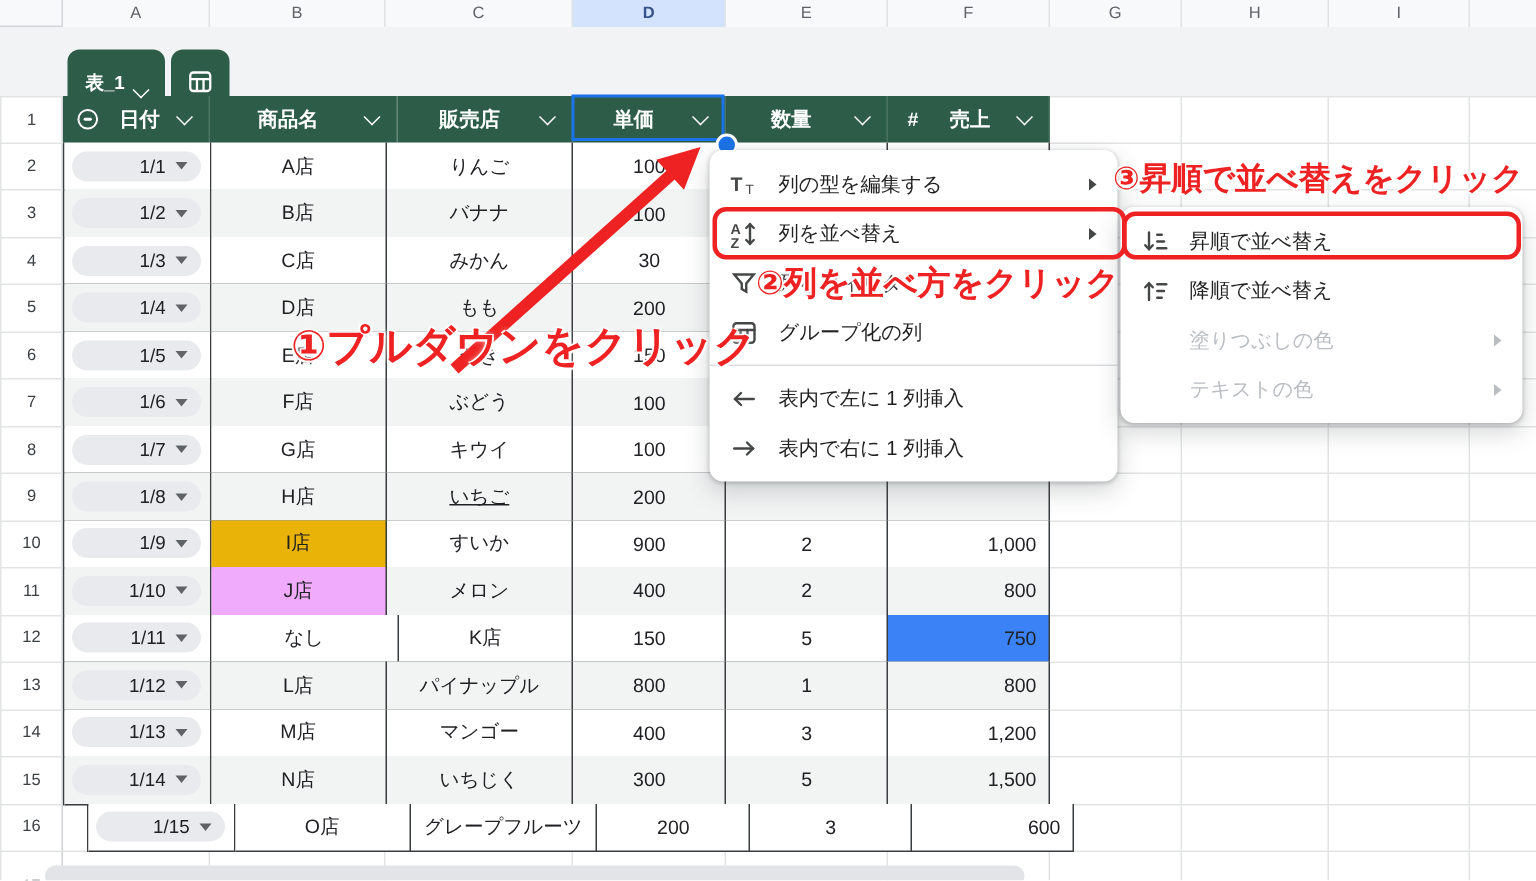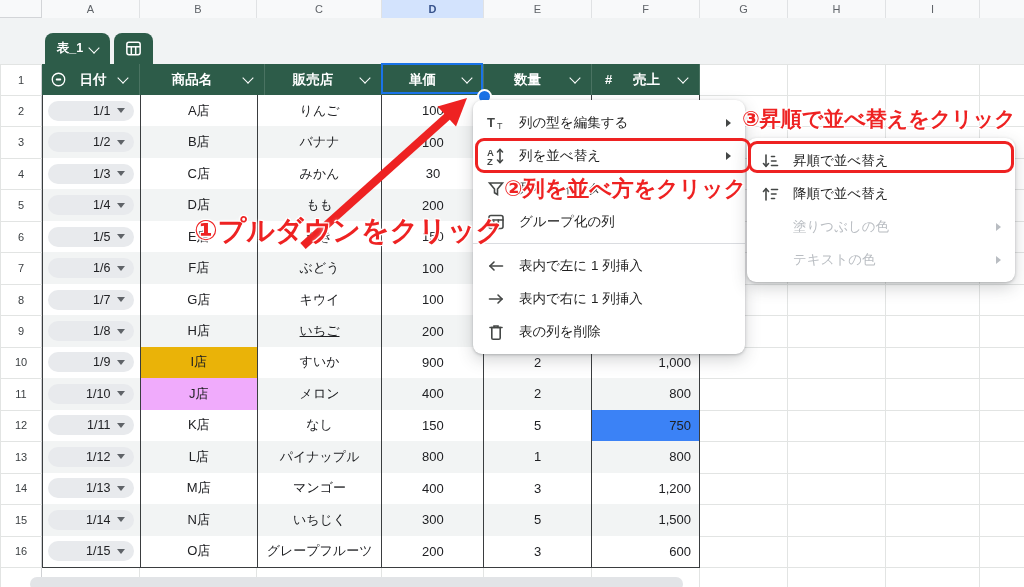--- a/index.html
+++ b/index.html
@@ -22,7 +22,7 @@
   .rownum{position:absolute;left:0;width:42px;display:flex;align-items:center;justify-content:center;
           font-size:11px;color:#3c4043;z-index:2;}
   
-  .sheet-tab{position:absolute;background:#2d5c49;color:#fff;display:flex;align-items:center;
+  .sheet-tab{position:absolute;background:#2d5c49;color:#fff;display:flex;align-items:flex-end;
              border-radius:8px 8px 0 0;z-index:5;font-size:12.5px;font-weight:600;gap:7px;justify-content:center;}
   
   .thead{position:absolute;left:42px;top:64px;width:658px;height:31px;display:flex;z-index:4;}

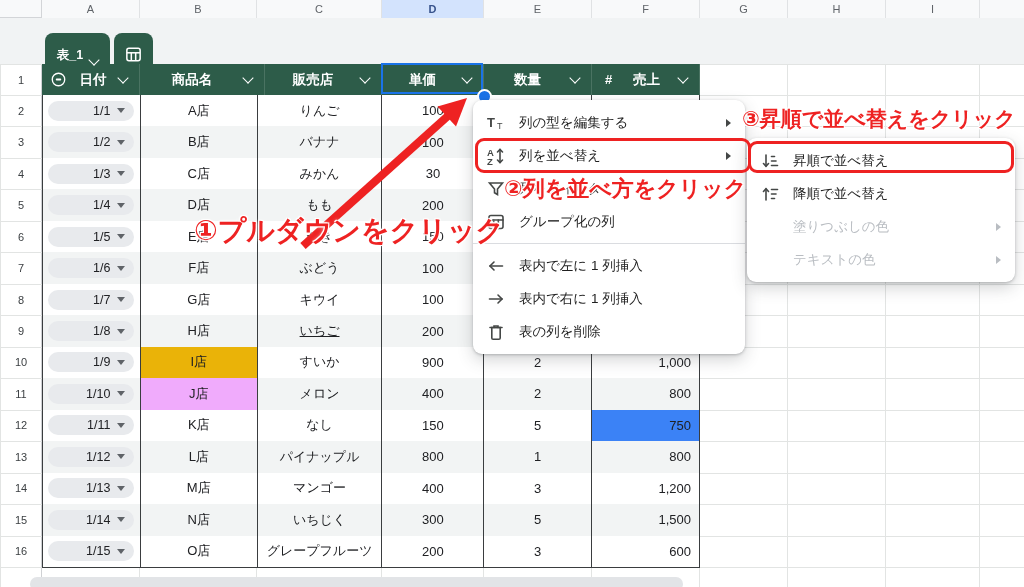--- a/index.html
+++ b/index.html
@@ -450,16 +450,6 @@
         </span>
         <span>表内で右に 1 列挿入</span>
       </div>
-      <div class="menu-item">
-        <span class="mi-icon">
-          <svg width="20" height="20" viewBox="0 0 20 20" fill="none" stroke="#444746" stroke-width="1.6" stroke-linecap="round">
-            <path d="M4 5.5h12"></path>
-            <path d="M8 5.5V4h4v1.5"></path>
-            <path d="M5.8 5.5h8.4V16a1.3 1.3 0 0 1-1.3 1.3H7.1A1.3 1.3 0 0 1 5.8 16z"></path>
-          </svg>
-        </span>
-        <span>表の列を削除</span>
-      </div>
     </div>
 
   <div class="menu-panel" id="sortMenu" style="left:747px;top:138px;width:268px;">

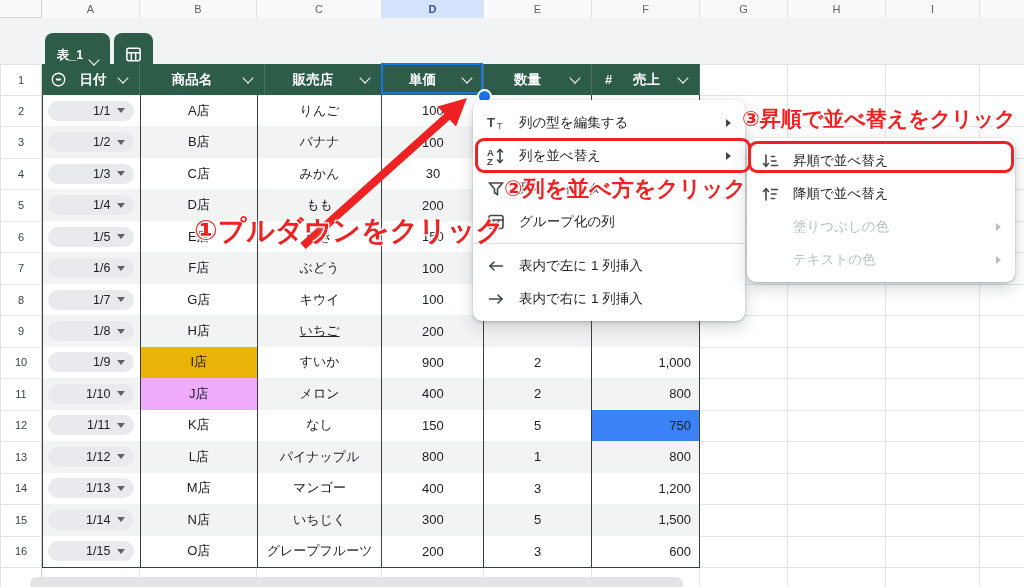--- a/index.html
+++ b/index.html
@@ -323,8 +323,8 @@
             <span class="tri"></span>
           </div>
         </div>
+        <div class="td center" style="width: 125px; background: rgb(255, 255, 255);">なし</div>
         <div class="td center" style="width: 117px; background: rgb(255, 255, 255);">K店</div>
-        <div class="td center" style="width: 125px; background: rgb(255, 255, 255);">なし</div>
         <div class="td center" style="width: 102px; background: rgb(255, 255, 255);">150</div>
         <div class="td center" style="width: 108px; background: rgb(255, 255, 255);">5</div>
         <div class="td right" style="width: 108px; background: #3b82f6;">750</div>

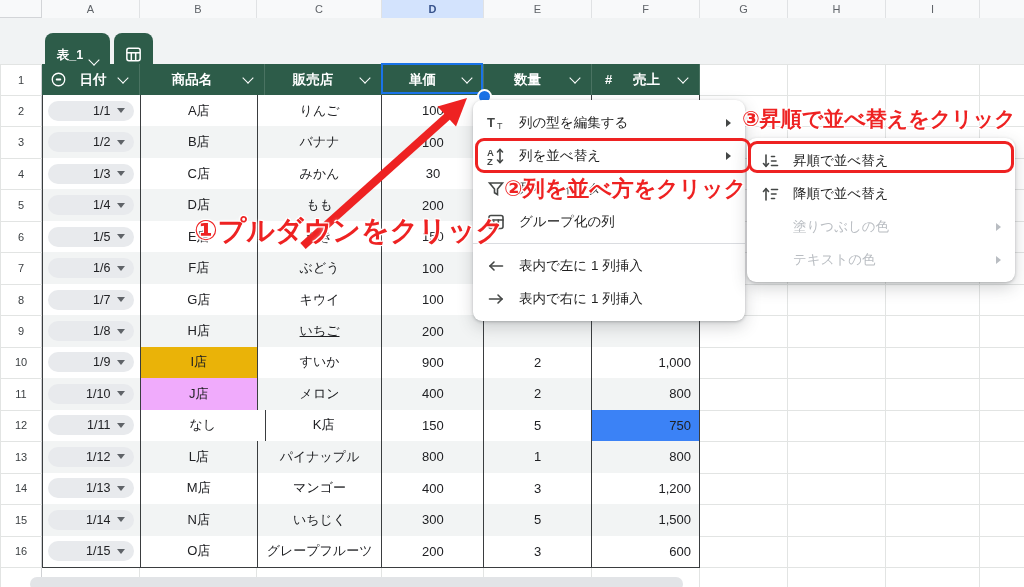--- a/index.html
+++ b/index.html
@@ -368,7 +368,7 @@
         <div class="td center" style="width: 108px; background: rgb(242, 244, 244);">5</div>
         <div class="td right" style="width: 108px; background: rgb(242, 244, 244);">1,500</div>
       </div>
-      <div class="trow" style="top: 535.58px; height: 32.47px;">
+      <div class="trow" style="top: 535.58px; height: 32.47px; margin-left: 16px;">
         <div class="td center" style="width: 98px; background: rgb(255, 255, 255);">
           <div class="pill">
             <span>1/15</span>

